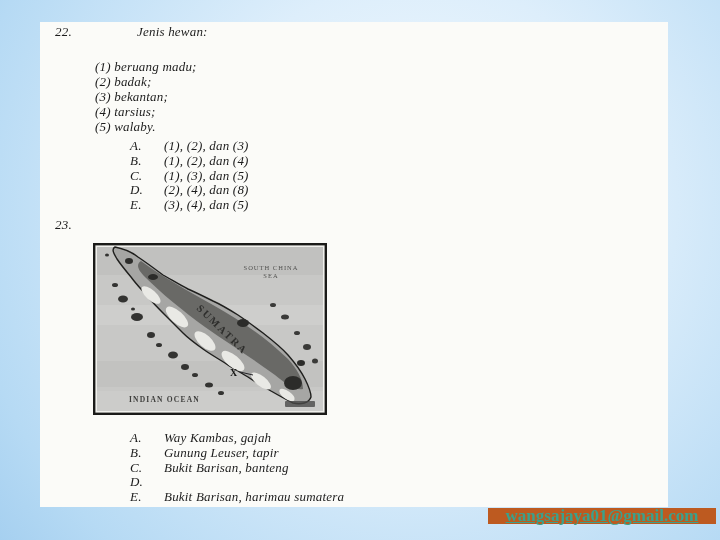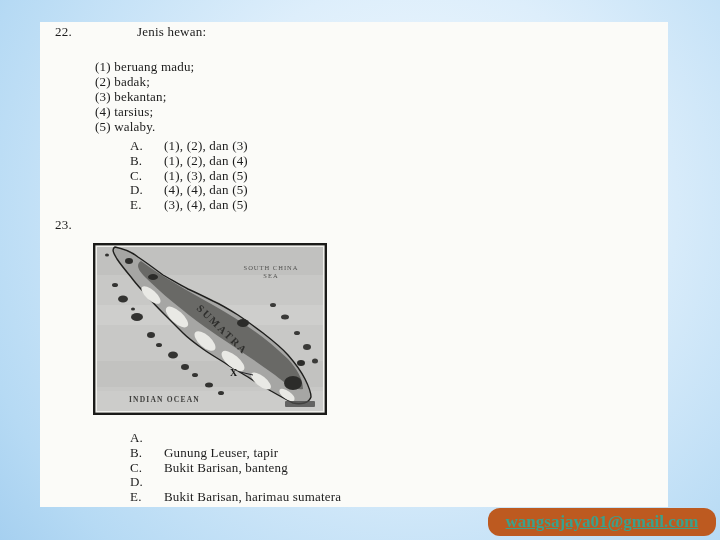--- a/index.html
+++ b/index.html
@@ -13,7 +13,7 @@
     position:absolute; left:40px; top:22px; width:628px; height:485px;
     background:#fbfbf8;
   }
-  .doc-text { color:#1c1c1c; font-size:13px; letter-spacing:0.2px; }
+  .doc-text { color:#1c1c1c; font-size:13px; letter-spacing:0.2px;font-style:italic; }
   .q-number { position:absolute; left:15px; width:36px; }
   .q-body   { position:absolute; left:55px; white-space:nowrap; }
   .list-plain { position:absolute; left:55px; line-height:15px; white-space:nowrap;margin-top:20px; }

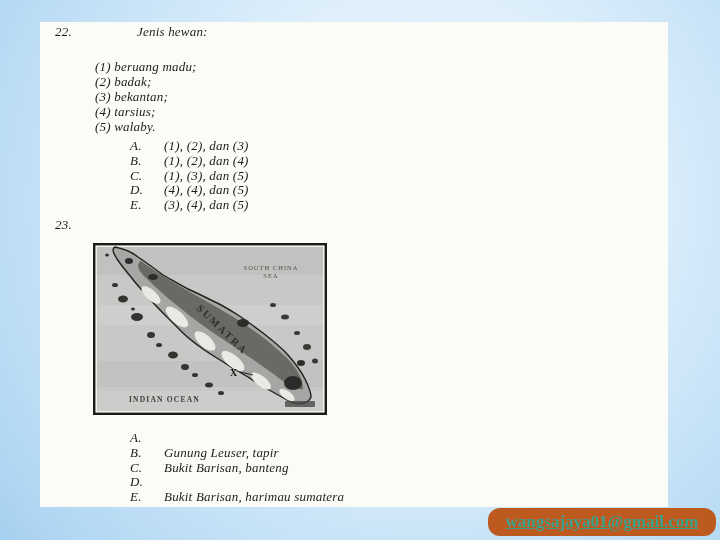--- a/index.html
+++ b/index.html
@@ -67,7 +67,7 @@
     </div>
     <div class="opt-row">
       <span class="opt-letter">D.</span>
-      <span>(4), (4), dan (5)</span>
+      <span>(2), (4), dan (8)</span>
     </div>
     <div class="opt-row">
       <span class="opt-letter">E.</span>

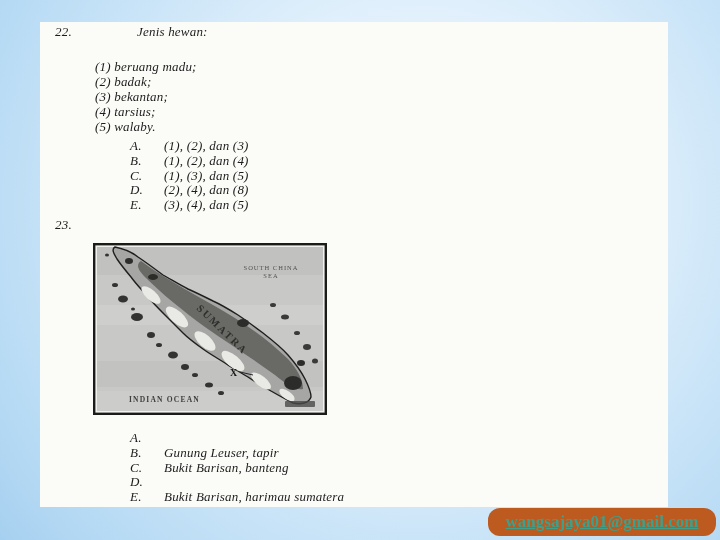--- a/index.html
+++ b/index.html
@@ -156,6 +156,7 @@
   <div class="doc-text options" style="top:409px;">
     <div class="opt-row">
       <span class="opt-letter">A.</span>
+      <span>Way Kambas, gajah</span>
     </div>
     <div class="opt-row">
       <span class="opt-letter">B.</span>

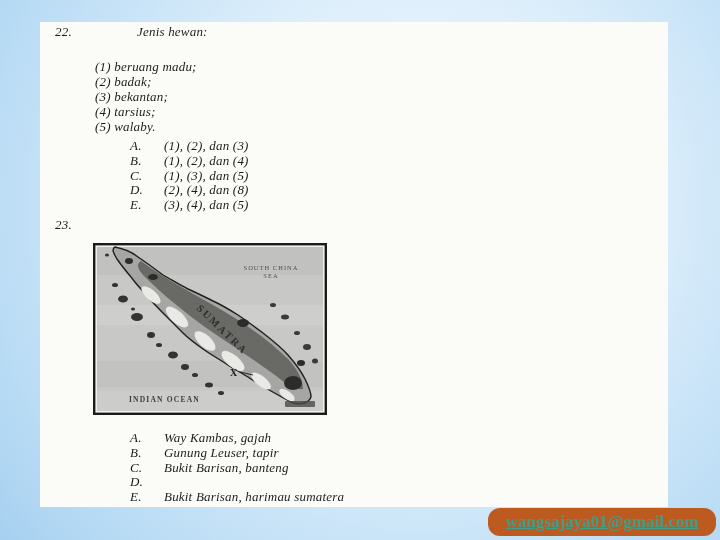--- a/index.html
+++ b/index.html
@@ -25,8 +25,8 @@
   }
   .map-figure svg { width:100%; height:100%; display:block; }
   .watermark {
-    position:absolute; left:488px; top:508px; width:228px; height:28px;
-    display:flex; align-items:center; justify-content:center;border-radius:12px;
+    position:absolute; left:488px; top:508px; width:228px; height:16px;
+    display:flex; align-items:center; justify-content:center;
   }
   .watermark a {
     font-family:"Liberation Serif", serif;

